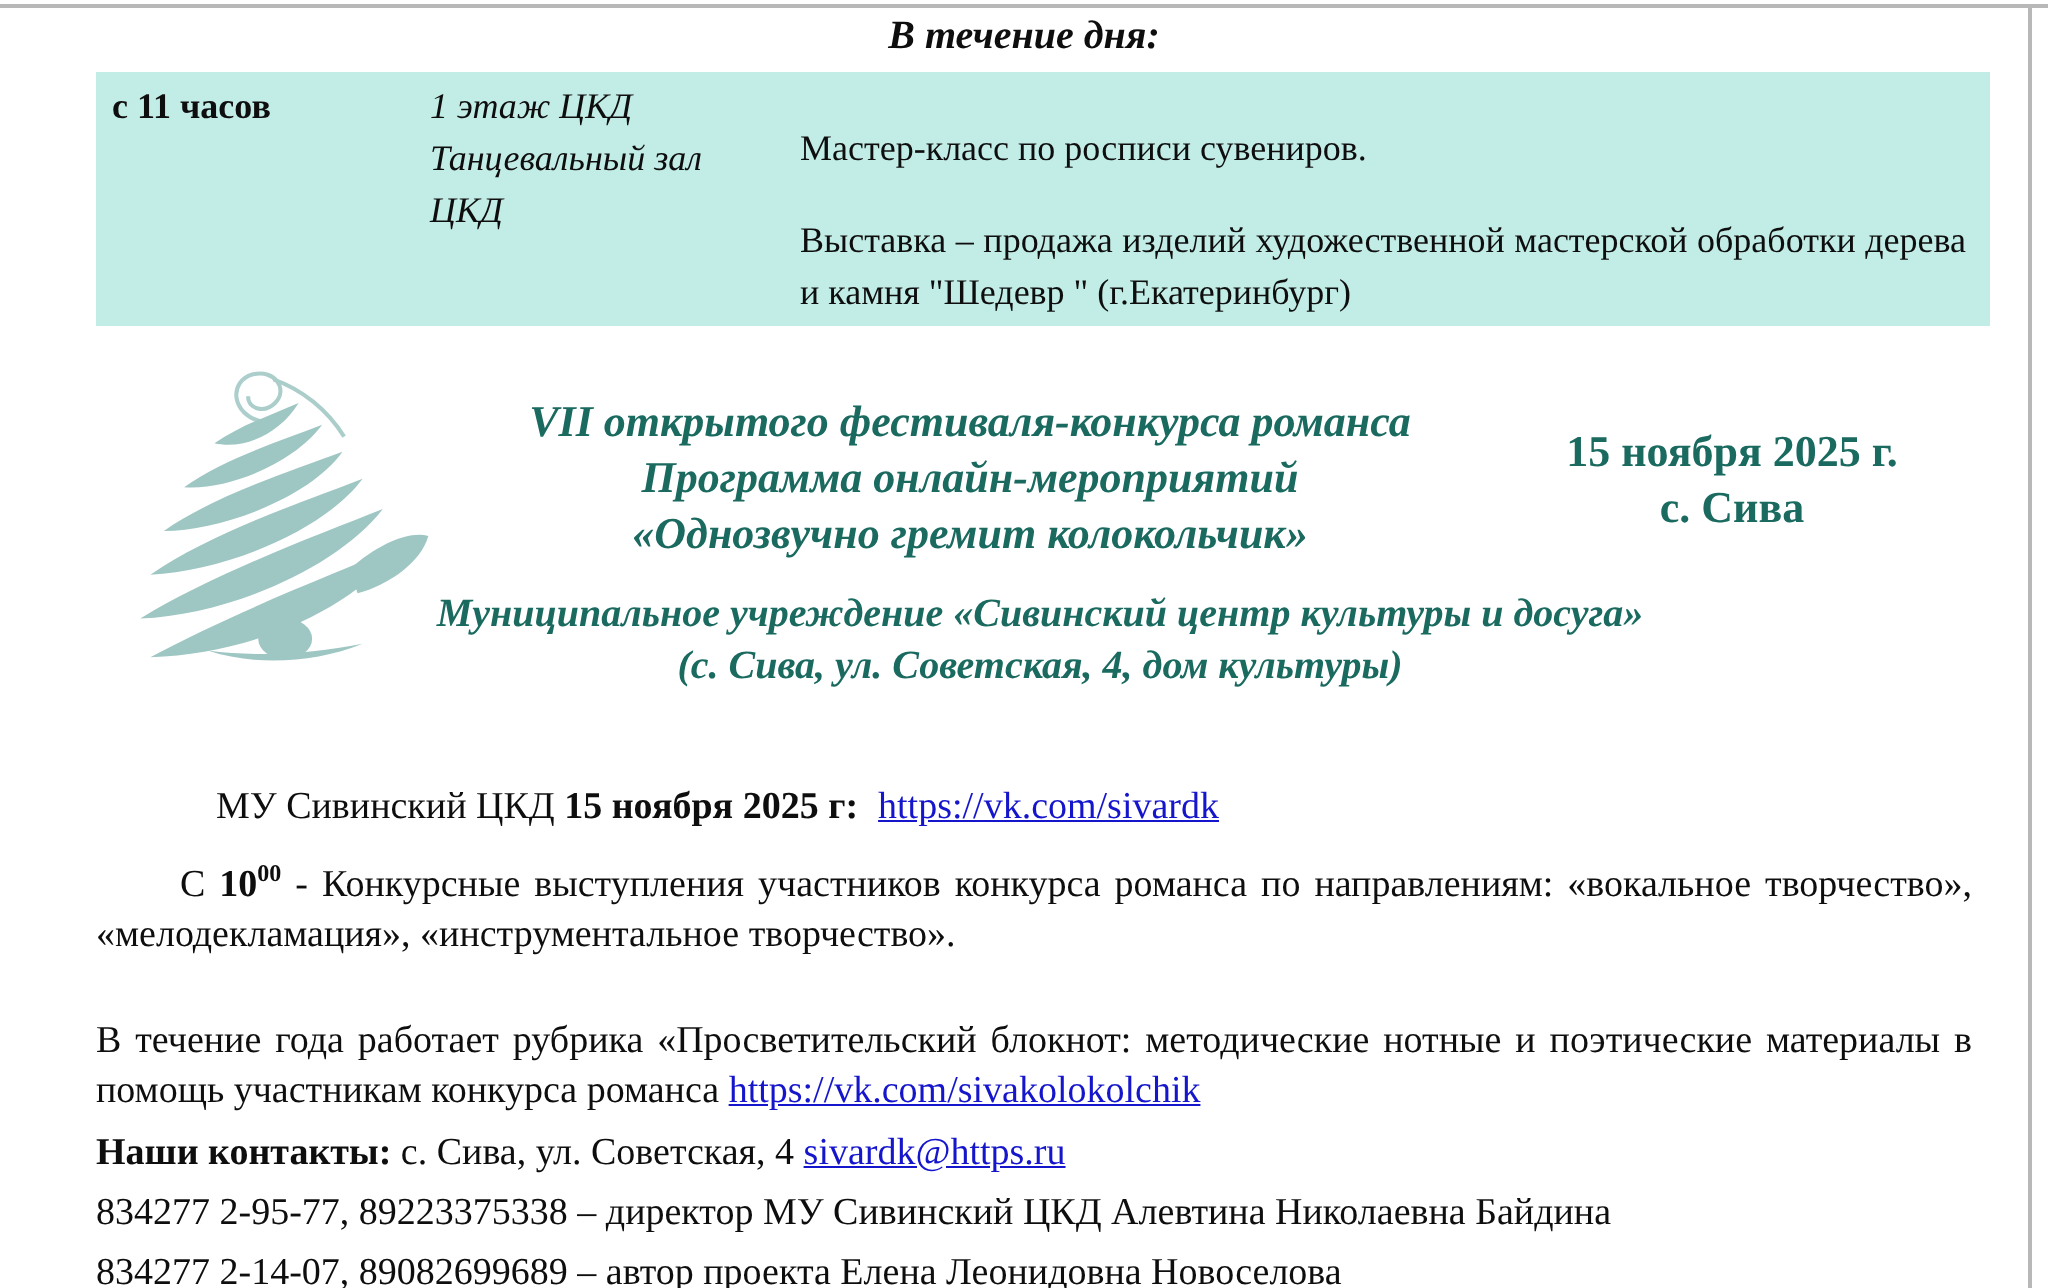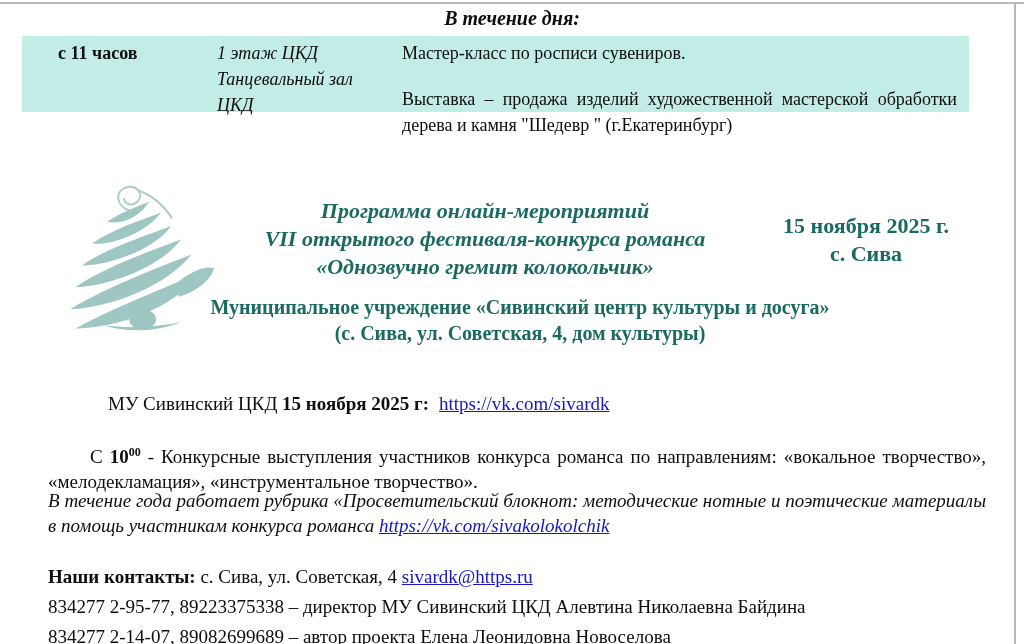--- a/index.html
+++ b/index.html
@@ -16,9 +16,9 @@
   }
 
   .schedule{
-    position:absolute;left:22px;top:36px;width:947px;height:76px;
+    position:absolute;left:48px;top:36px;width:947px;height:127px;
     background:var(--table-bg,#c2ece6);display:flex;box-sizing:border-box;
-    font-size:18px;line-height:26px;padding-left:28px;
+    font-size:18px;line-height:26px;
   }
   .schedule .col-time{width:167px;box-sizing:border-box;padding:4px 0 0 8px;font-weight:bold;}
   .schedule .col-loc{width:180px;box-sizing:border-box;padding:4px 0 0 0;font-style:italic;}

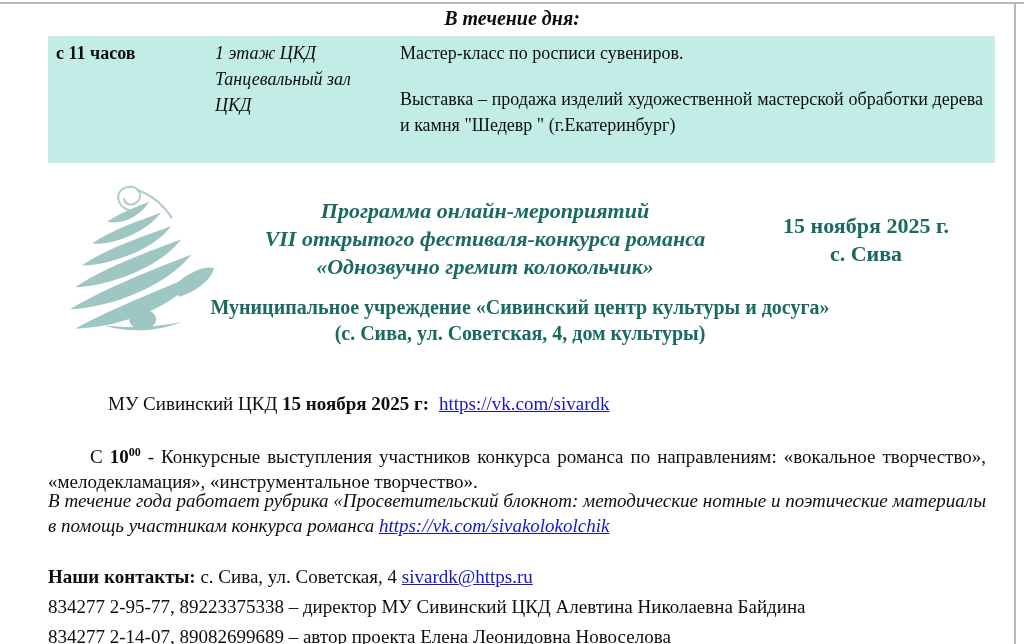--- a/index.html
+++ b/index.html
@@ -22,7 +22,7 @@
   }
   .schedule .col-time{width:167px;box-sizing:border-box;padding:4px 0 0 8px;font-weight:bold;}
   .schedule .col-loc{width:180px;box-sizing:border-box;padding:4px 0 0 0;font-style:italic;}
-  .schedule .col-events{flex:1;box-sizing:border-box;padding:4px 12px 0 5px;}
+  .schedule .col-events{flex:1;box-sizing:border-box;padding:4px 12px 0 5px;margin-top:21px;}
   .schedule .col-events p{margin:0;}
   .schedule .col-events p.ev2{margin-top:20px;text-align:justify;}
 

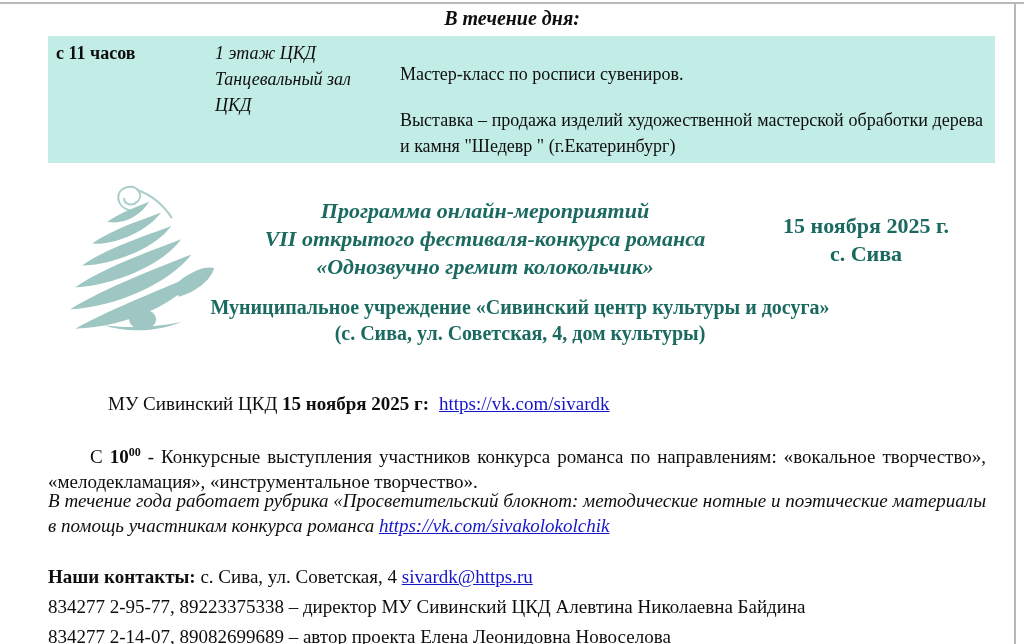--- a/index.html
+++ b/index.html
@@ -96,8 +96,8 @@
 </span>
 
 <div class="program-title">
+  <div>VII открытого фестиваля-конкурса романса</div>
   <div>Программа онлайн-мероприятий</div>
-  <div>VII открытого фестиваля-конкурса романса</div>
   <div>«Однозвучно гремит колокольчик»</div>
 </div>
 

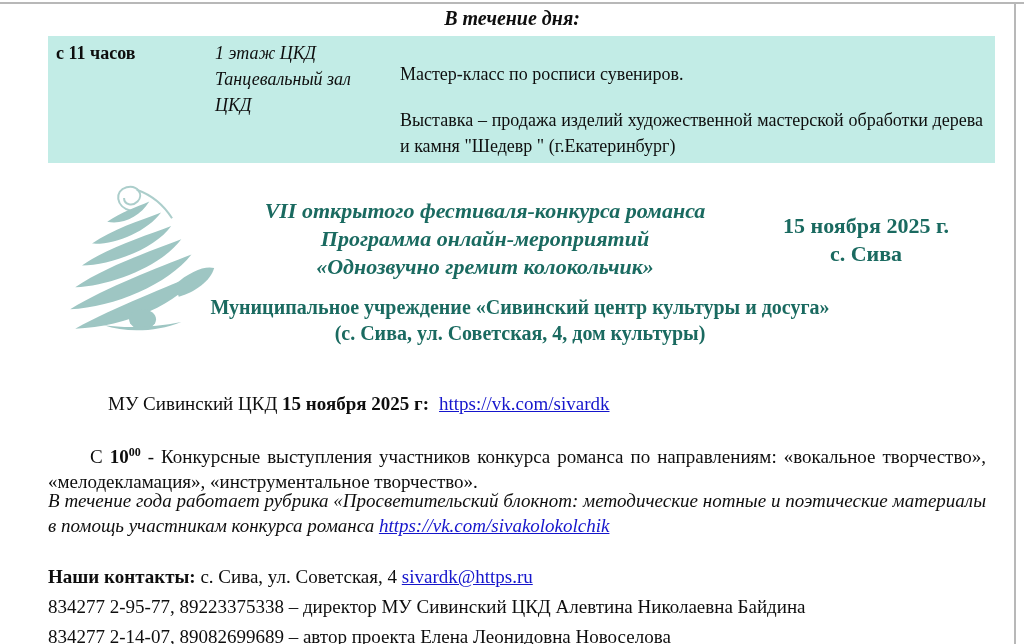--- a/index.html
+++ b/index.html
@@ -39,7 +39,7 @@
   }
   .subtitle{
     position:absolute;left:40px;top:294px;width:960px;text-align:center;
-    color:var(--accent,#1a6a60);font-weight:bold;
+    color:var(--accent,#1a6a60);font-weight:bold;font-style:italic;
     font-size:20px;line-height:26px;
   }
 

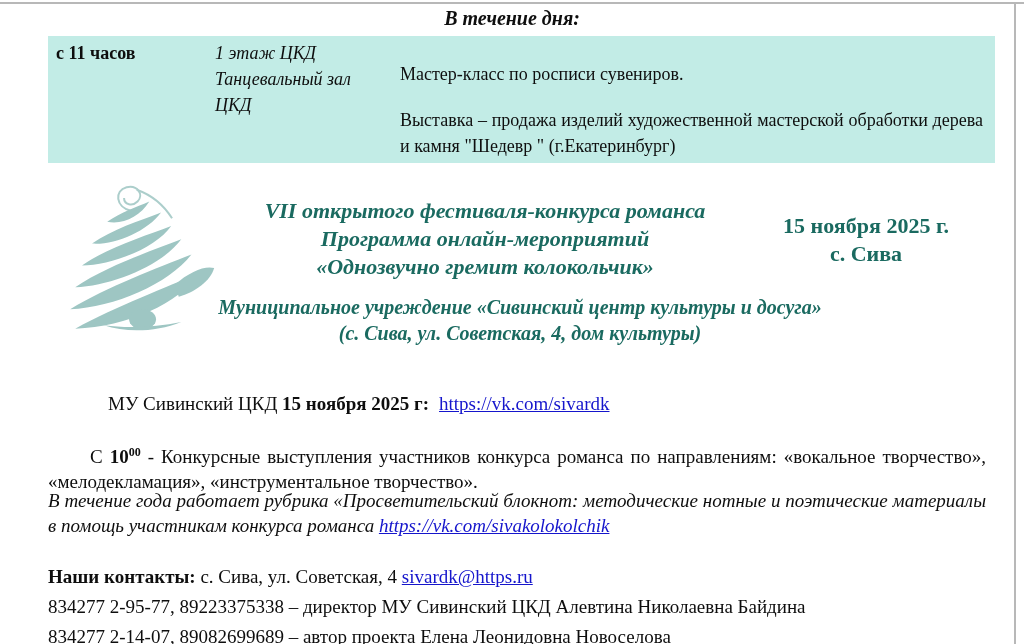--- a/index.html
+++ b/index.html
@@ -45,7 +45,7 @@
 
   .para{font-size:19px;line-height:25px;margin:0;}
   .p1{position:absolute;left:108px;top:366px;width:880px;}
-  .p2{position:absolute;left:48px;top:430px;width:938px;text-indent:42px;text-align:justify;margin-top:14px;}
+  .p2{position:absolute;left:48px;top:430px;width:938px;text-indent:42px;text-align:justify;}
   .p3{position:absolute;left:48px;top:488px;width:938px;text-align:justify;text-indent:0;font-style:italic;}
   .contacts{position:absolute;left:48px;top:562px;width:940px;font-size:19px;line-height:30px;}
 

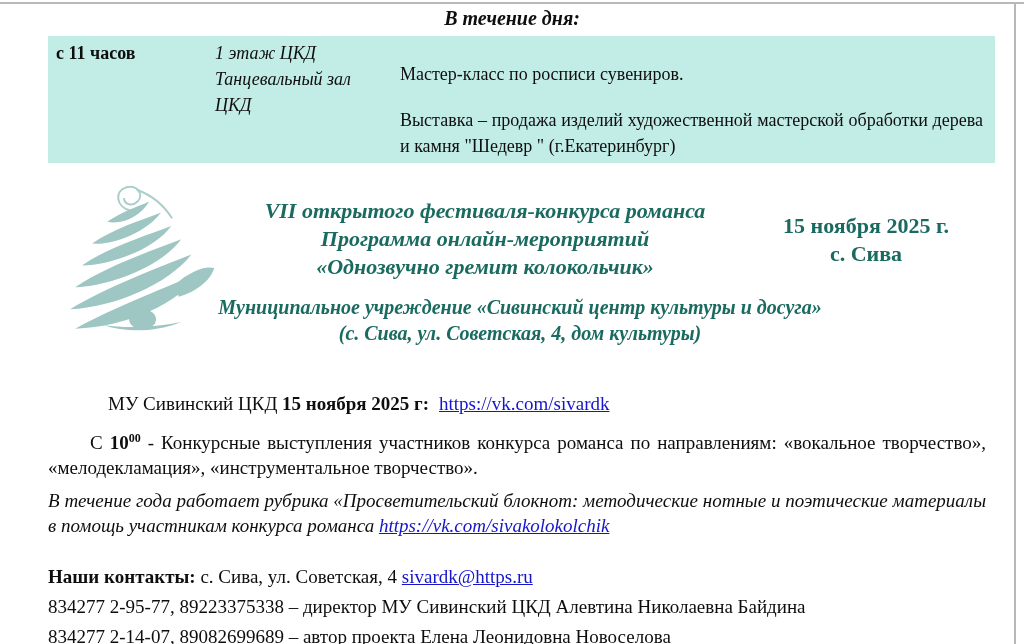--- a/index.html
+++ b/index.html
@@ -46,7 +46,7 @@
   .para{font-size:19px;line-height:25px;margin:0;}
   .p1{position:absolute;left:108px;top:366px;width:880px;}
   .p2{position:absolute;left:48px;top:430px;width:938px;text-indent:42px;text-align:justify;}
-  .p3{position:absolute;left:48px;top:488px;width:938px;text-align:justify;text-indent:0;font-style:italic;}
+  .p3{position:absolute;left:48px;top:508px;width:938px;text-align:justify;text-indent:0;}
   .contacts{position:absolute;left:48px;top:562px;width:940px;font-size:19px;line-height:30px;}
 
   a.doc-link{color:var(--link,#1515cc);text-decoration:underline;}

